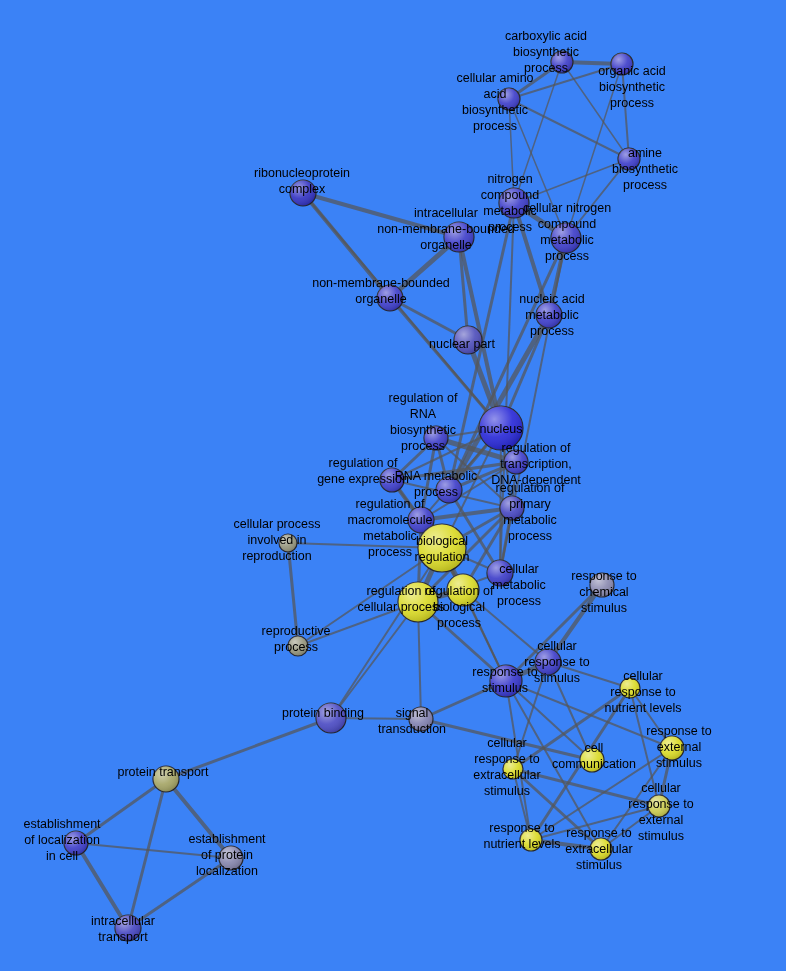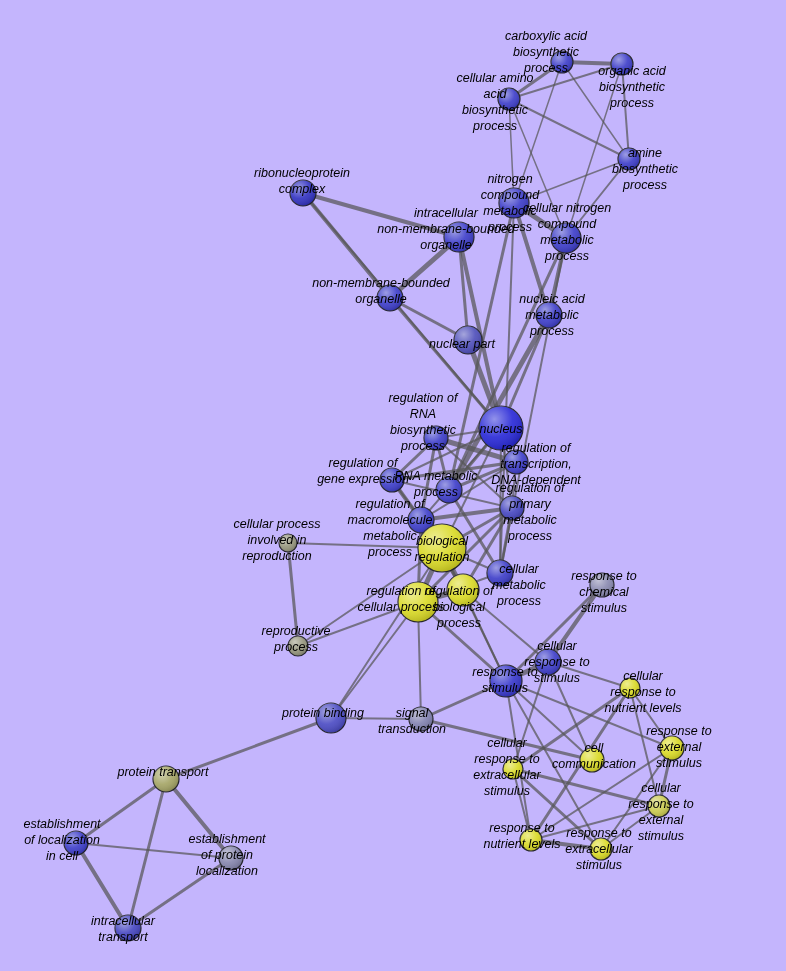--- a/index.html
+++ b/index.html
@@ -12,9 +12,8 @@
     position: relative;
     width: 786px;
     height: 971px;
-    background: #c4b5fd;
+    background: #3b82f6;
     overflow: hidden;
-    font-style: italic;
   }
   svg text {
     font-family: "Liberation Sans", "DejaVu Sans", sans-serif;

